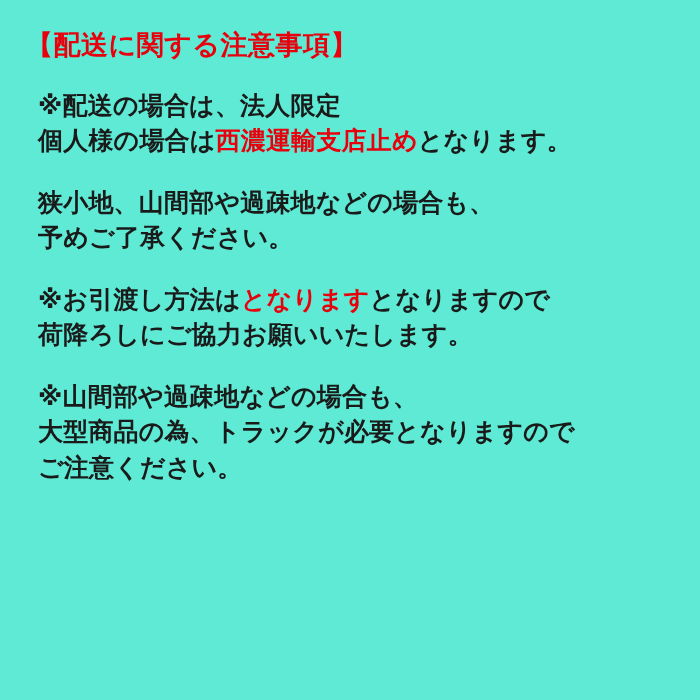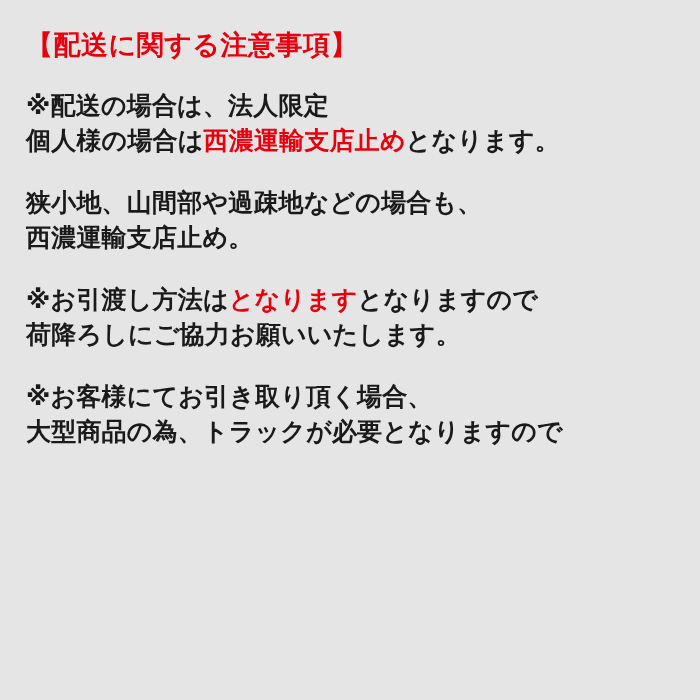--- a/index.html
+++ b/index.html
@@ -19,7 +19,7 @@
     height: 700px;
     box-sizing: border-box;
     padding: 28px 22px 20px 26px;
-    background: #e5e5e5;
+    background: #5eead4;
   }
   .heading {
     color: #e8000d;

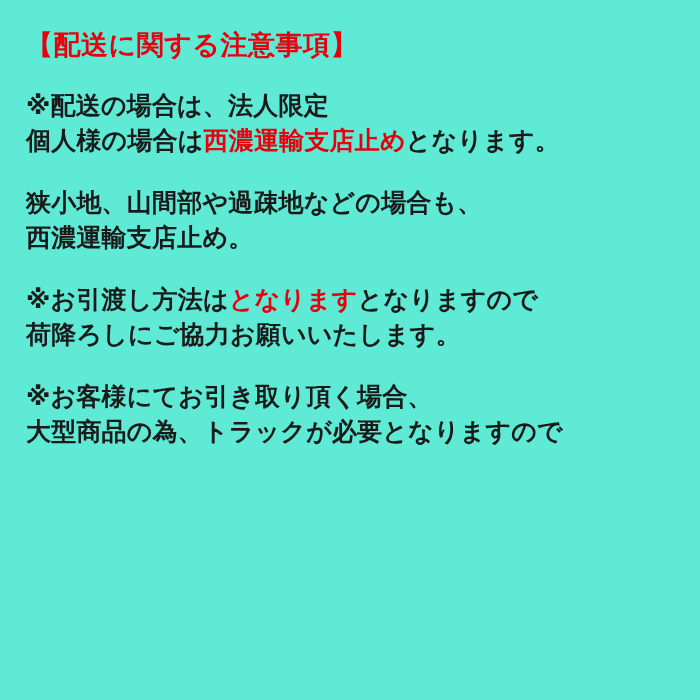--- a/index.html
+++ b/index.html
@@ -30,7 +30,7 @@
     margin: 0 0 26px 0;
   }
   .block {
-    margin: 0 0 26px 0;
+    margin: 0 0 26px 12px;
   }
   .line {
     color: #1a1a1a;

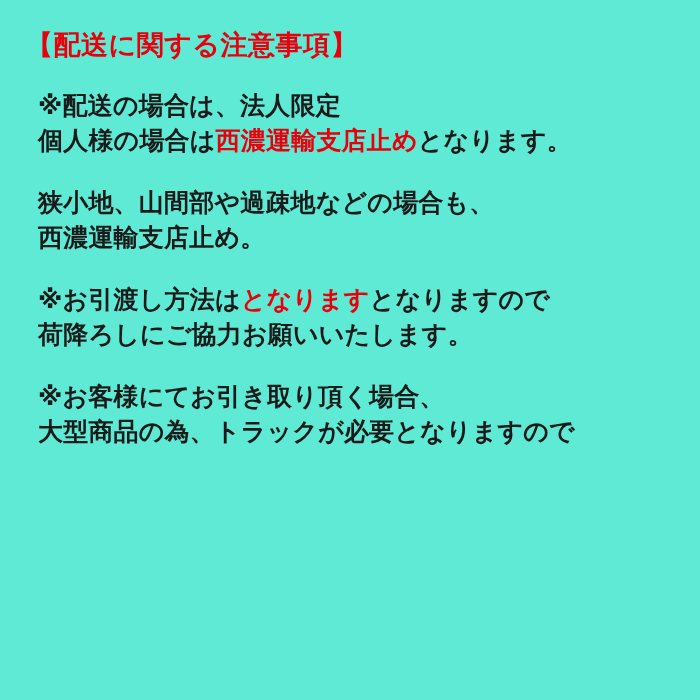--- a/index.html
+++ b/index.html
@@ -70,7 +70,7 @@
       </div>
       <div class="block">
         <div class="line"><span class="">狭小地、山間部や過疎地などの場合も、</span></div>
-        <div class="line"><span class="">西濃運輸支店止め。</span></div>
+        <div class="line"><span class="">予めご了承ください。</span></div>
       </div>
       <div class="block">
         <div class="line"><span class="">※お引渡し方法は</span><span class="red">となります</span><span class="">となりますので</span></div>

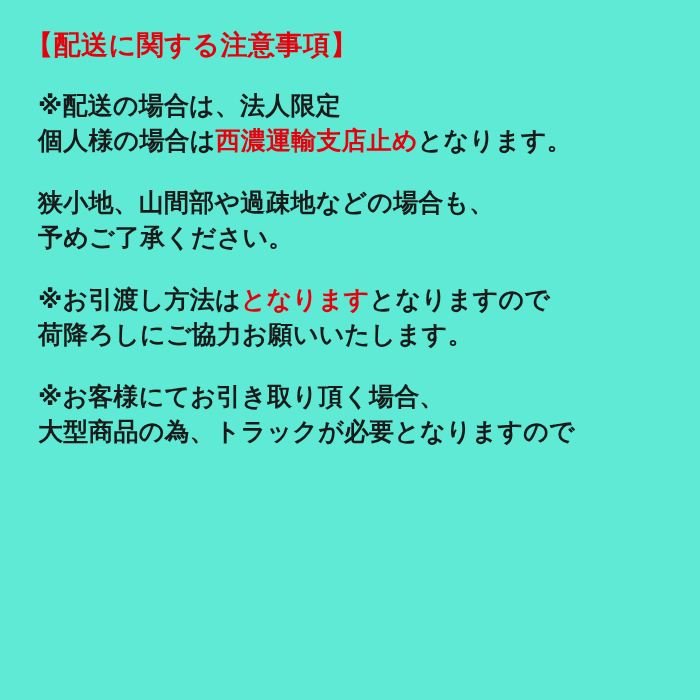--- a/index.html
+++ b/index.html
@@ -77,7 +77,7 @@
         <div class="line"><span class="">荷降ろしにご協力お願いいたします。</span></div>
       </div>
       <div class="block">
-        <div class="line"><span class="">※お客様にてお引き取り頂く場合、</span></div>
+        <div class="line"><span class="">※山間部や過疎地などの場合も、</span></div>
         <div class="line"><span class="">大型商品の為、トラックが必要となりますので</span></div>
       </div>
     </div>

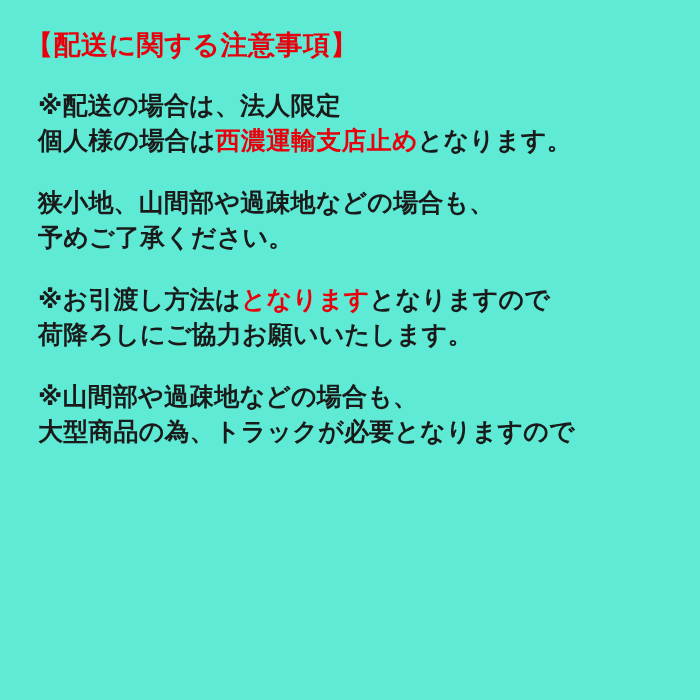--- a/index.html
+++ b/index.html
@@ -79,6 +79,7 @@
       <div class="block">
         <div class="line"><span class="">※山間部や過疎地などの場合も、</span></div>
         <div class="line"><span class="">大型商品の為、トラックが必要となりますので</span></div>
+        <div class="line"><span class="">ご注意ください。</span></div>
       </div>
     </div>
 </div>

